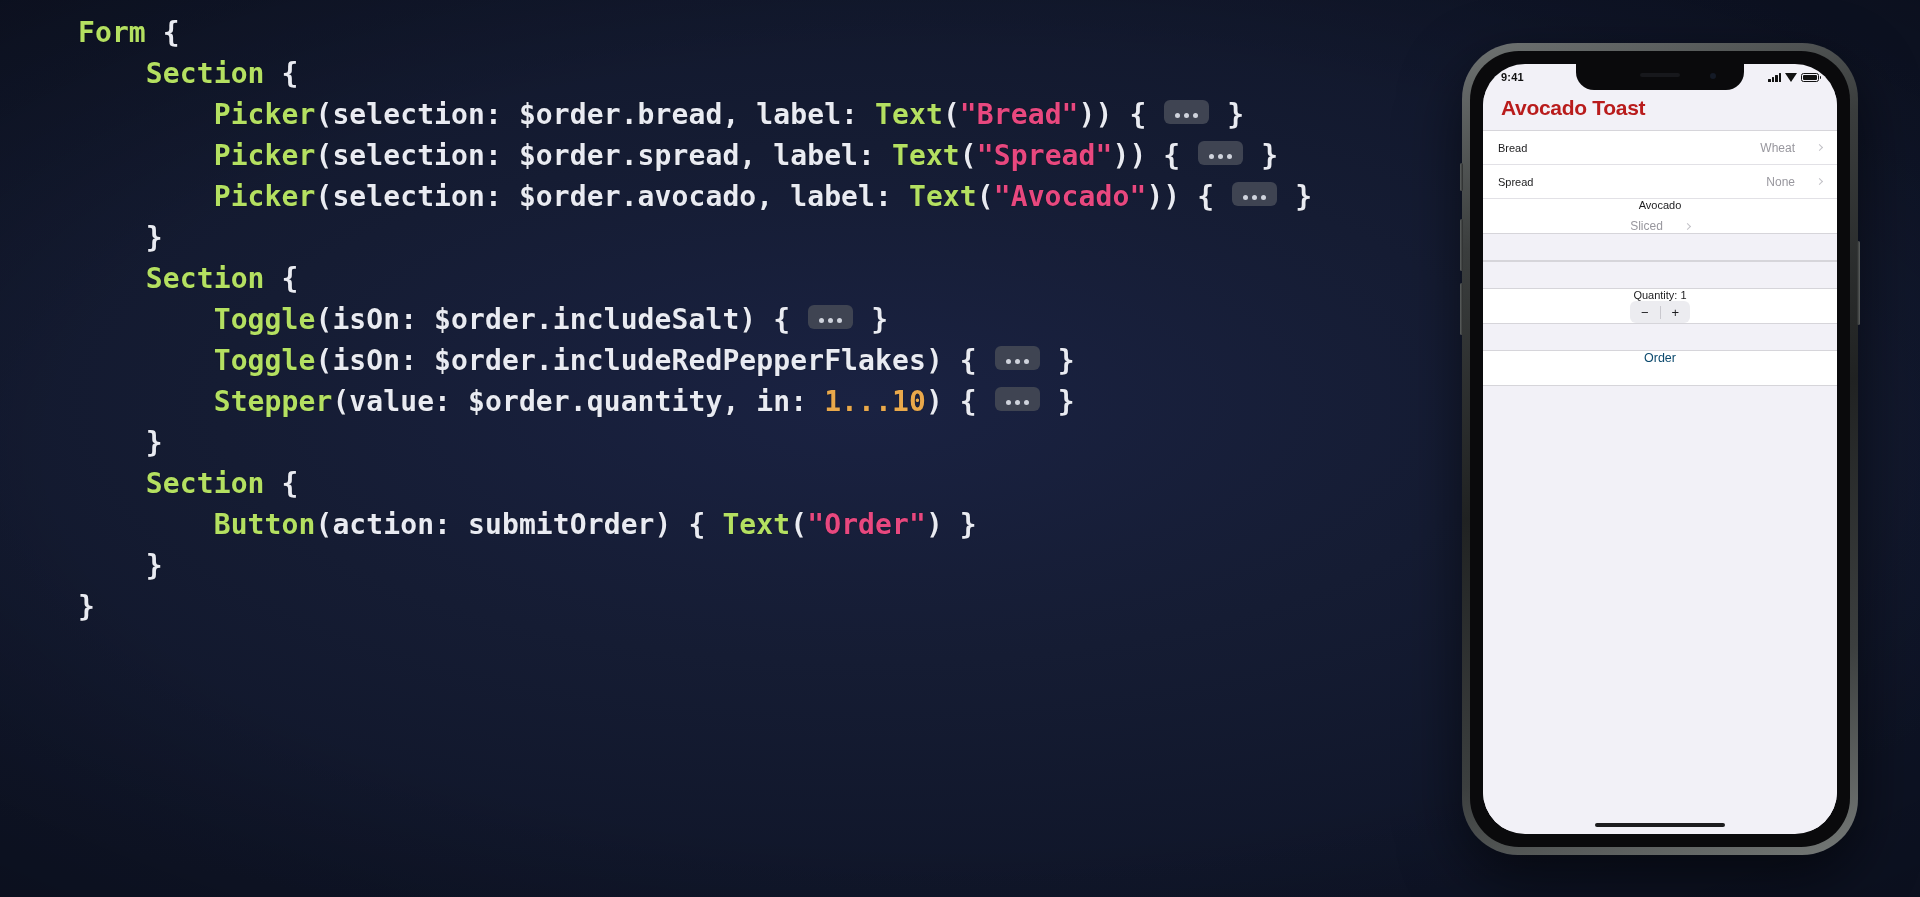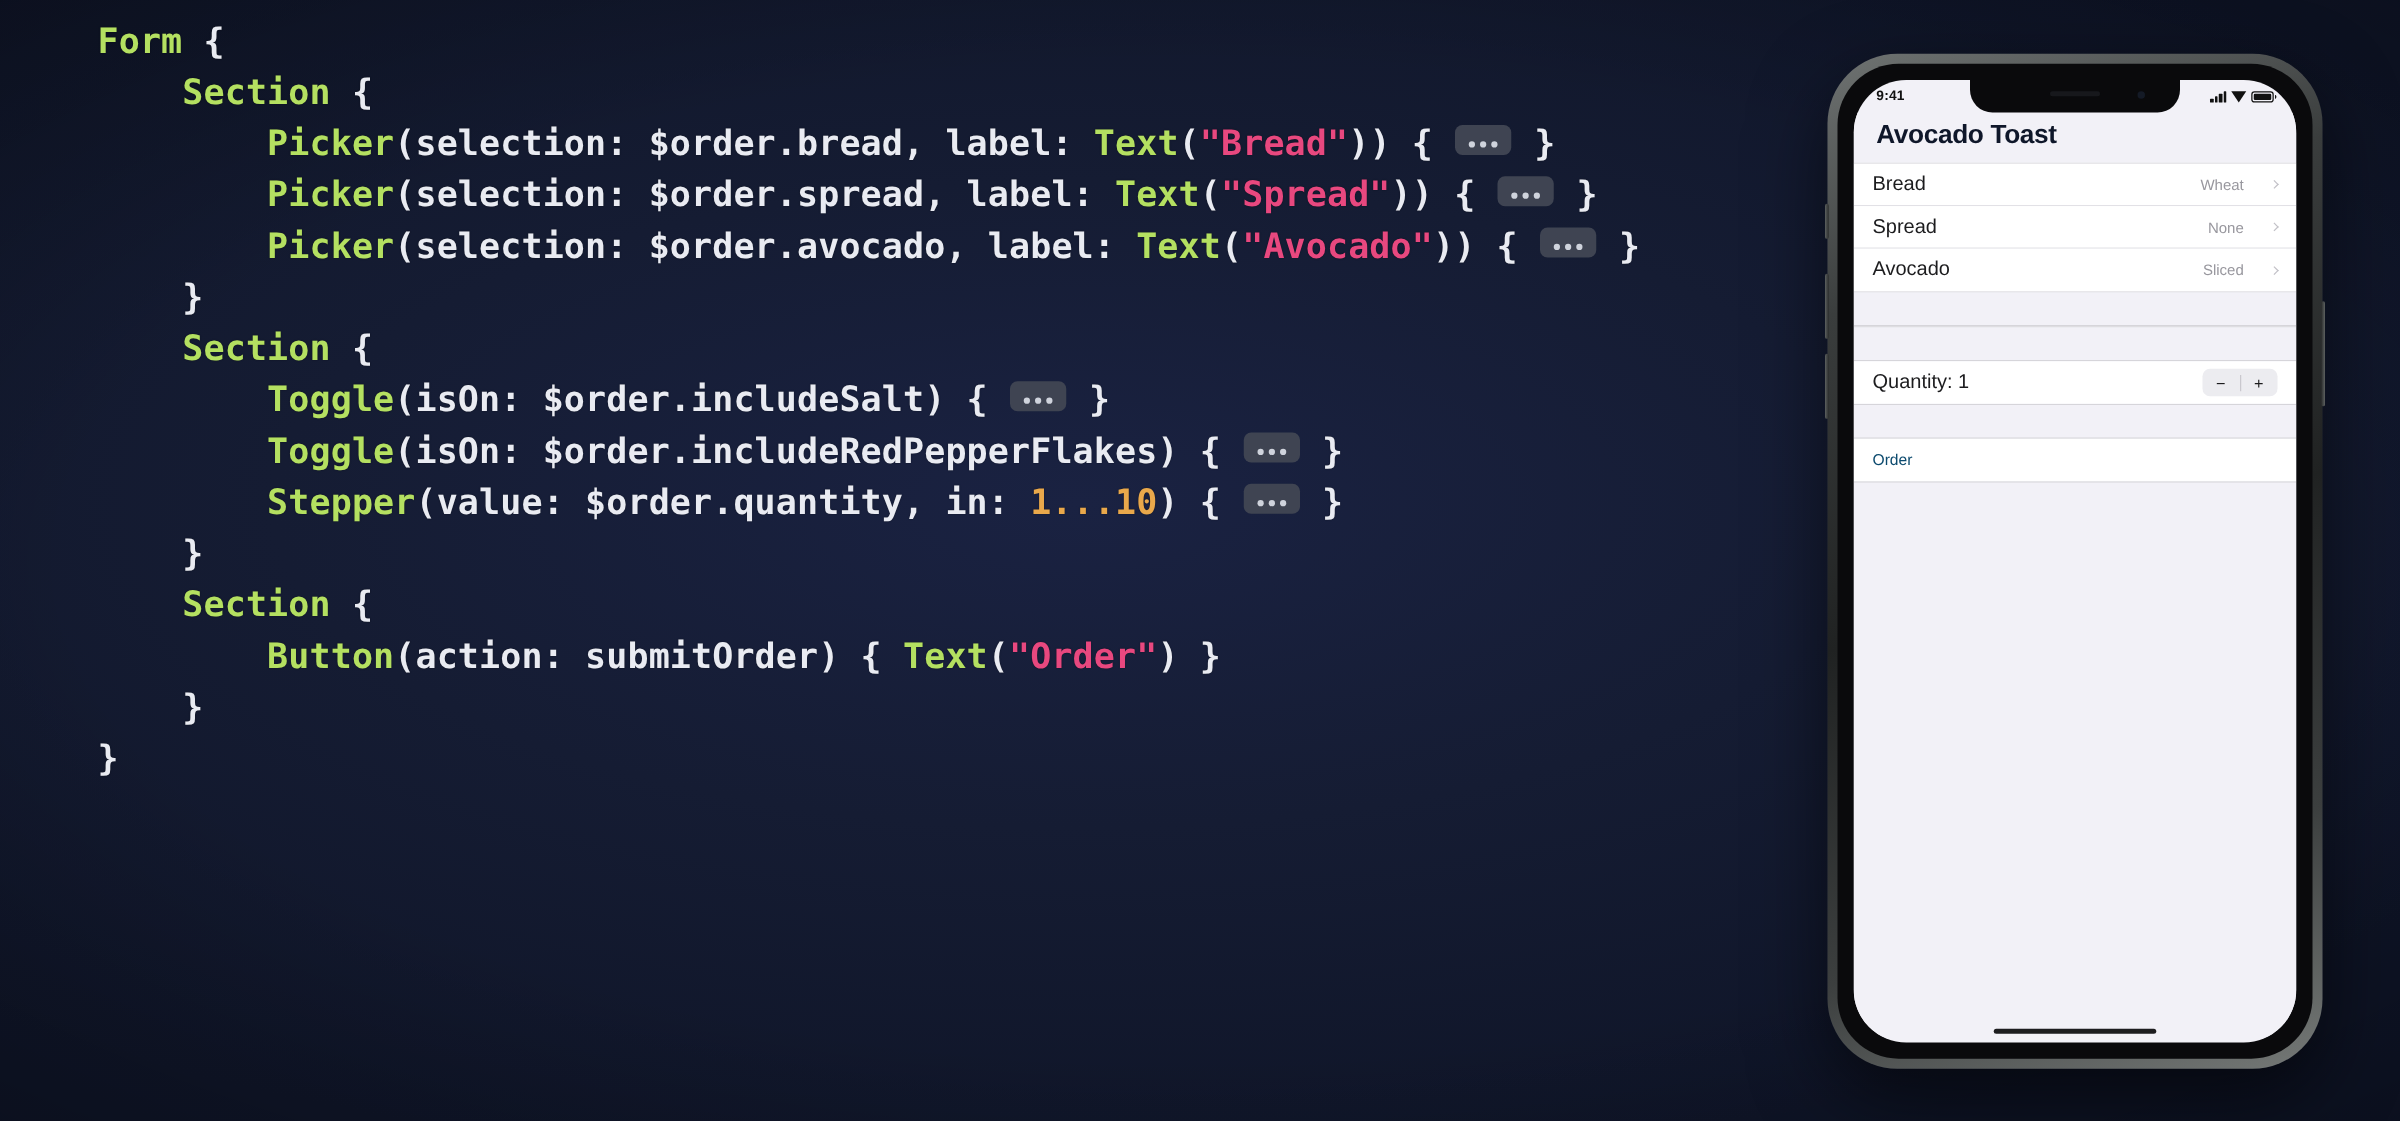--- a/index.html
+++ b/index.html
@@ -224,7 +224,7 @@
   #nav-title {
     font-size: 21px;
     font-weight: bold;
-    color: #0f172a;
+    color: #b91c1c;
     letter-spacing: -0.3px;
   }
 

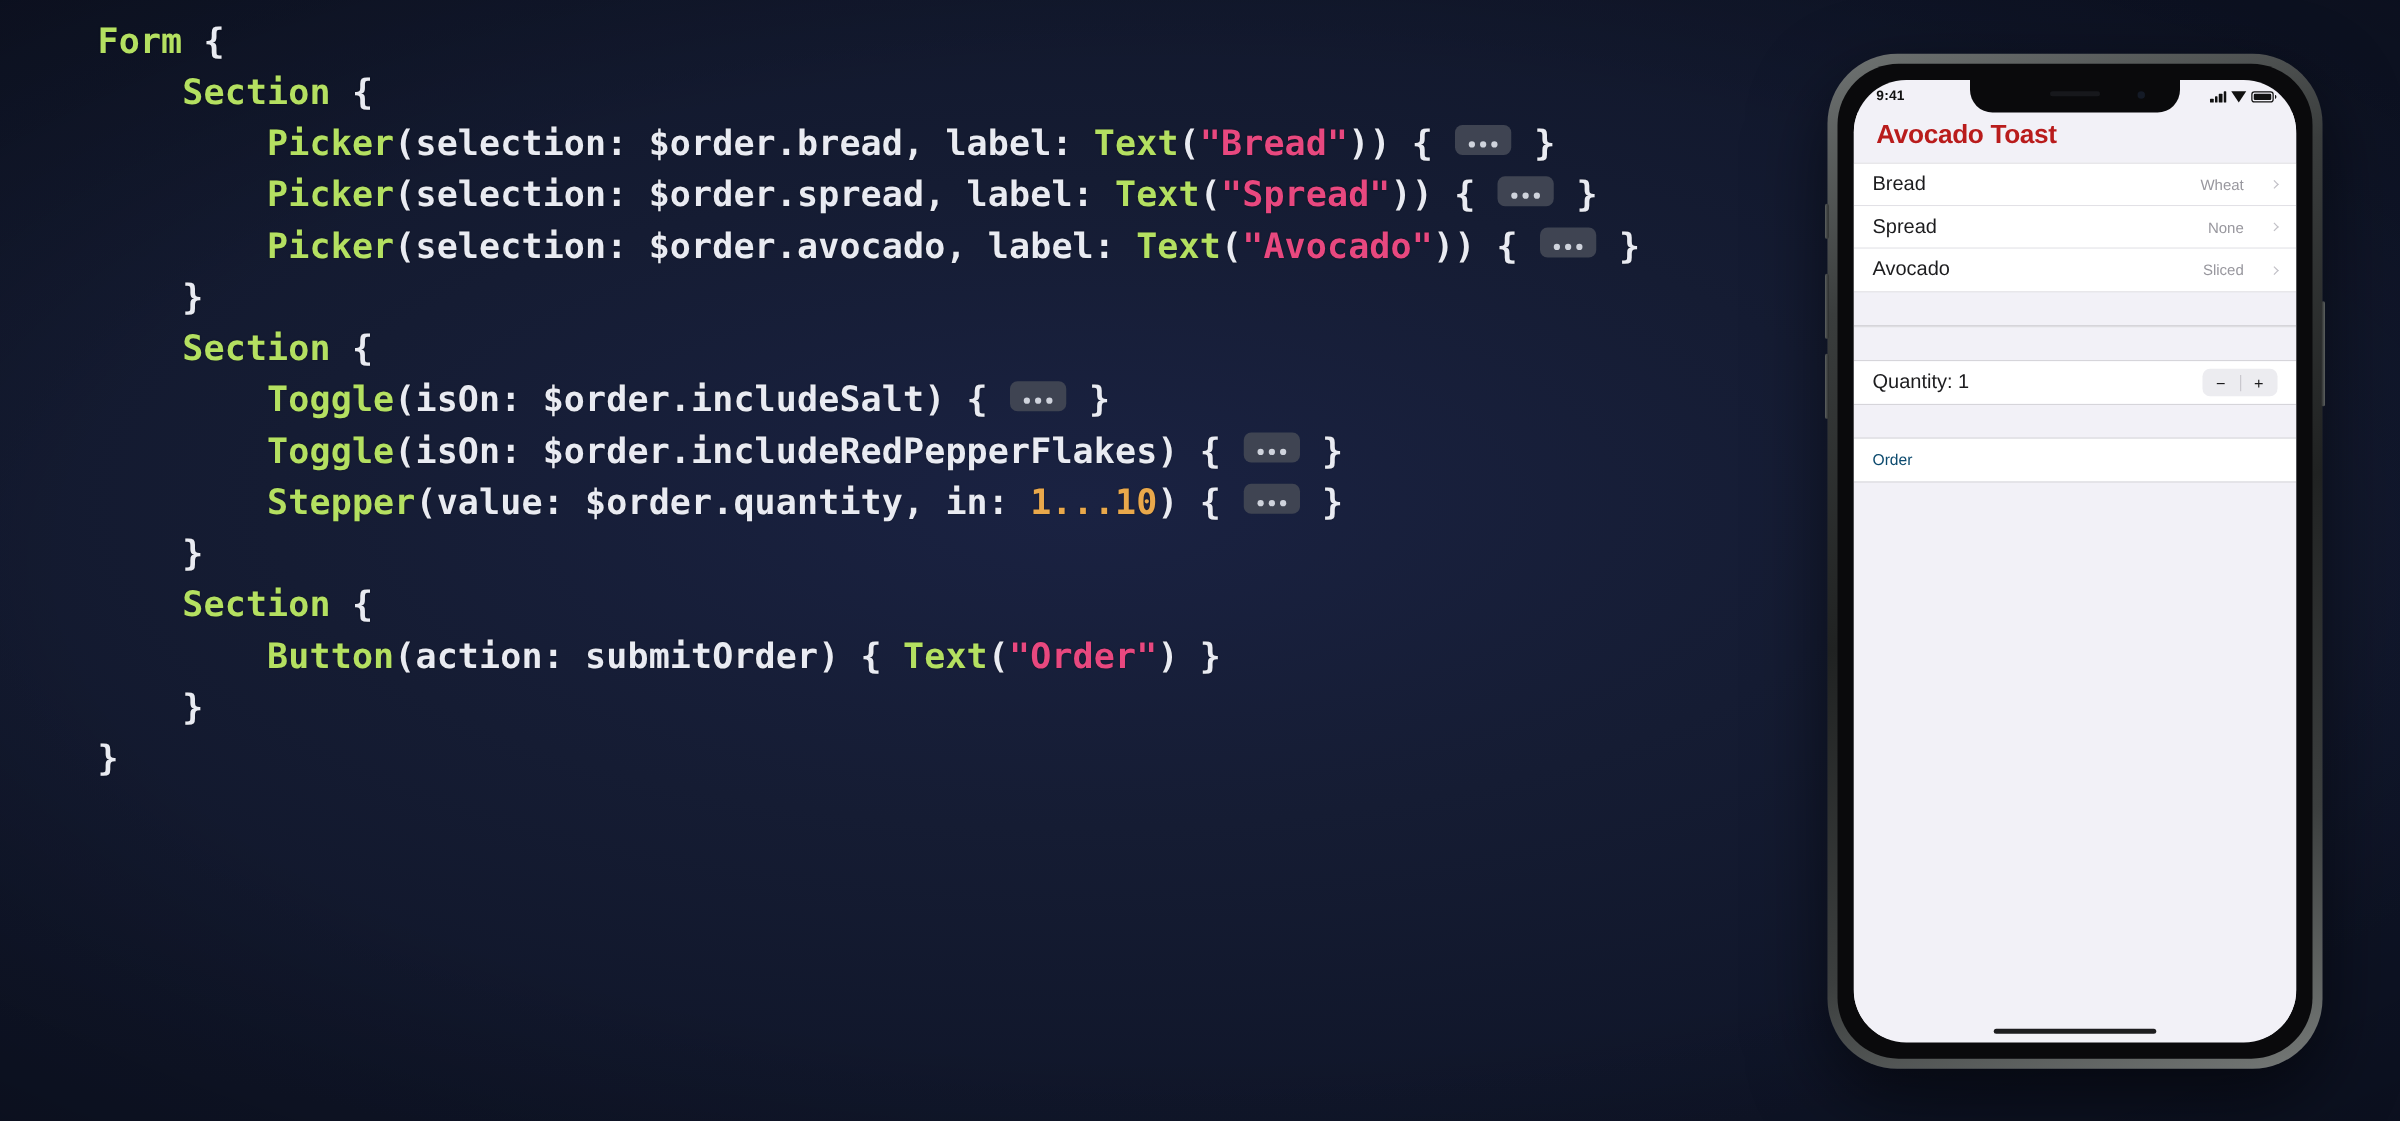--- a/index.html
+++ b/index.html
@@ -253,7 +253,7 @@
   .form-row:last-child { border-bottom: none; }
 
   .row-label {
-    font-size: 16px;
+    font-size: 11px;
     color: #1c1c1e;
   }
   .row-right {

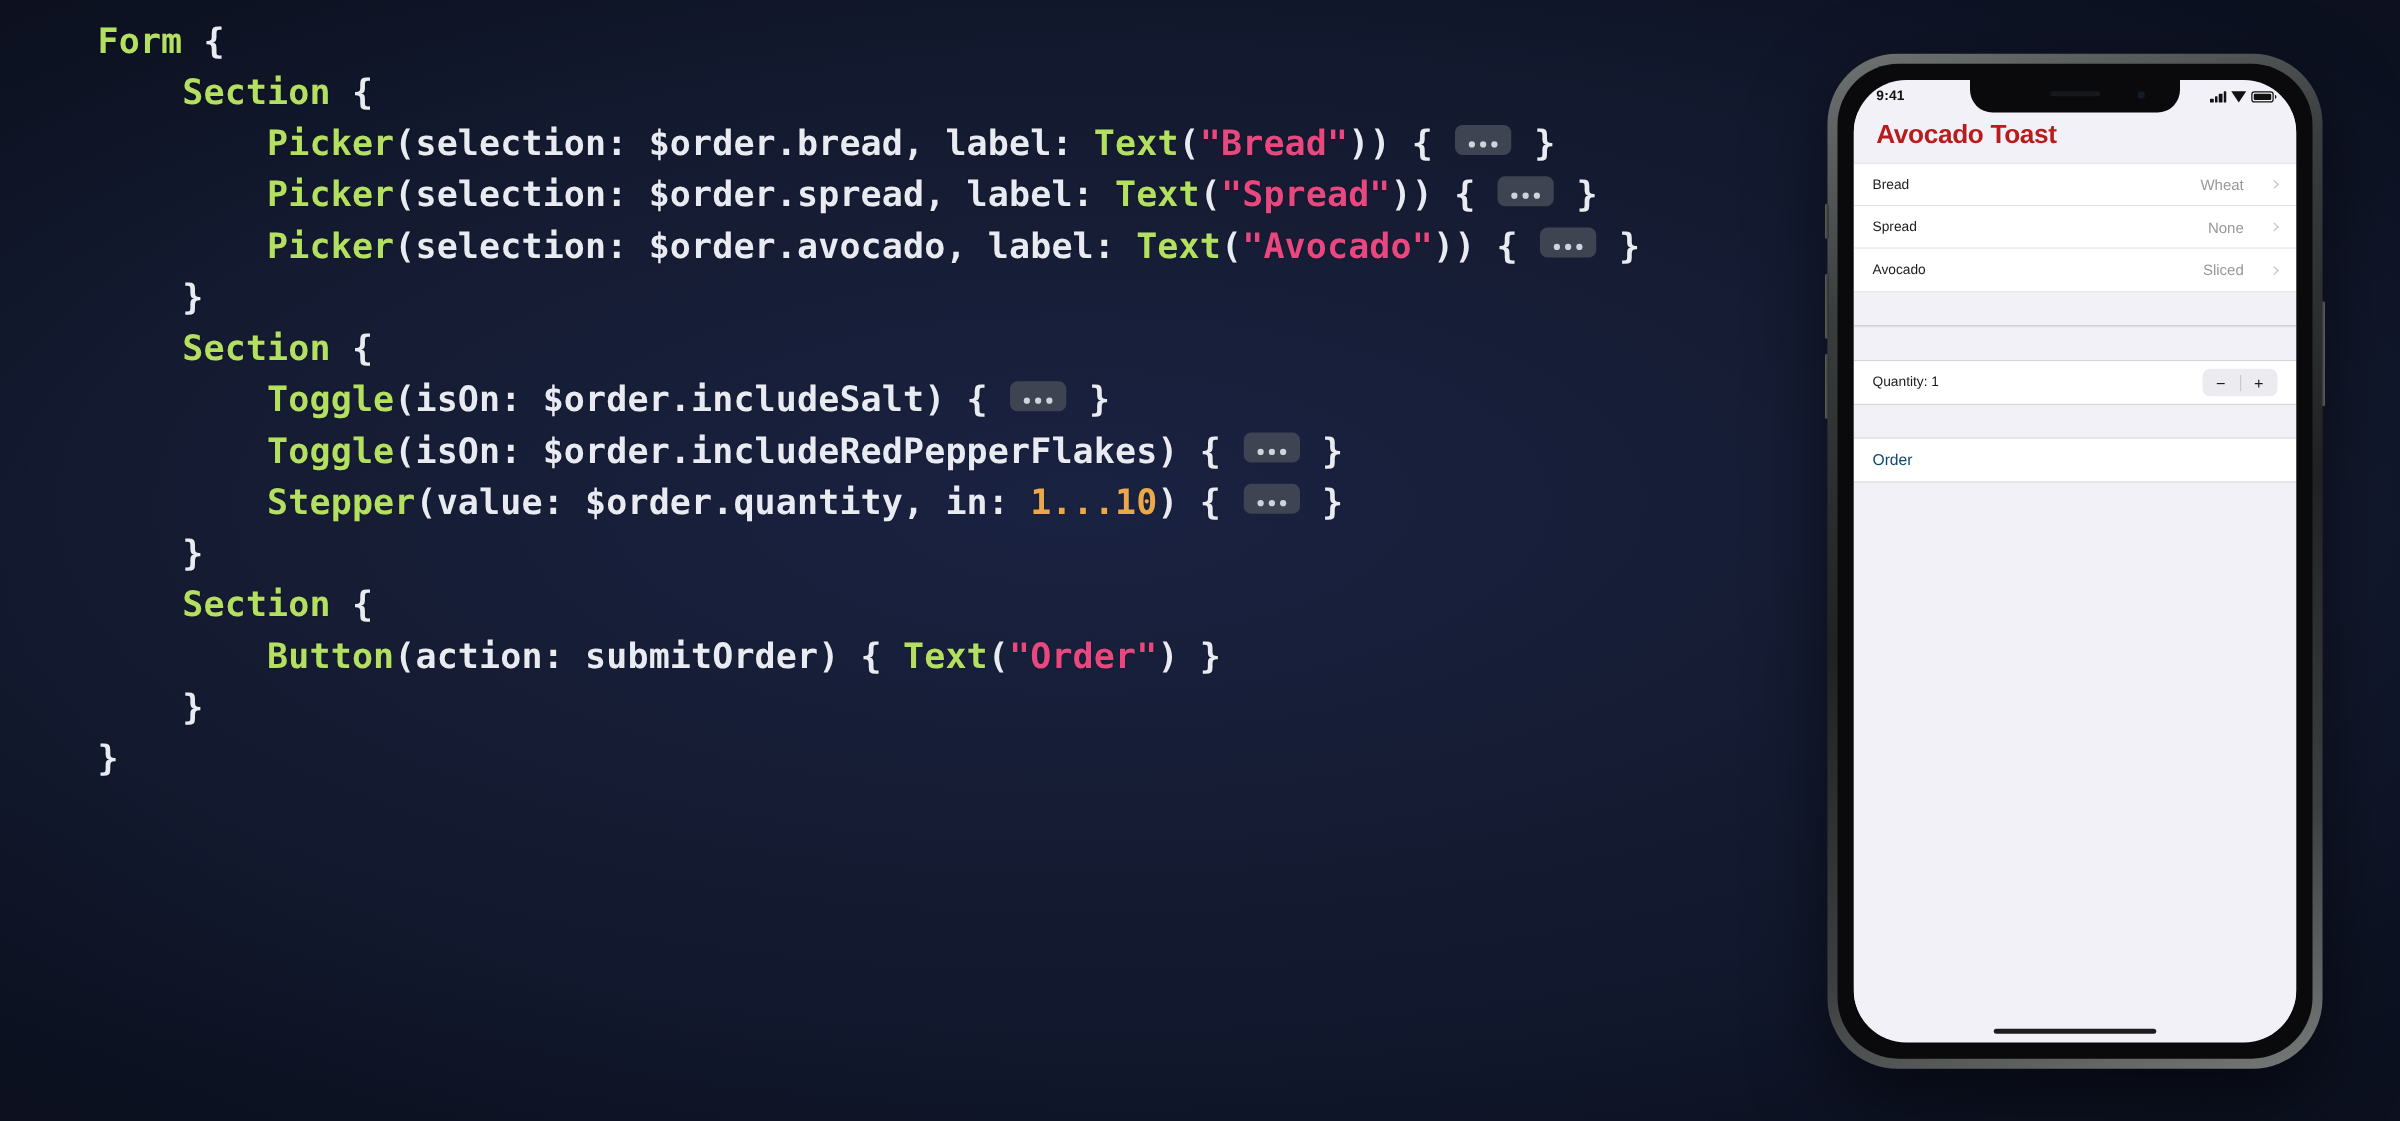--- a/index.html
+++ b/index.html
@@ -250,7 +250,7 @@
     border-bottom: 0.5px solid #e2e1e6;
     background: #fff;
   }
-  .form-row:last-child { border-bottom: none; }
+  .form-row:last-child { border-bottom: none; flex-direction: column; }
 
   .row-label {
     font-size: 11px;

